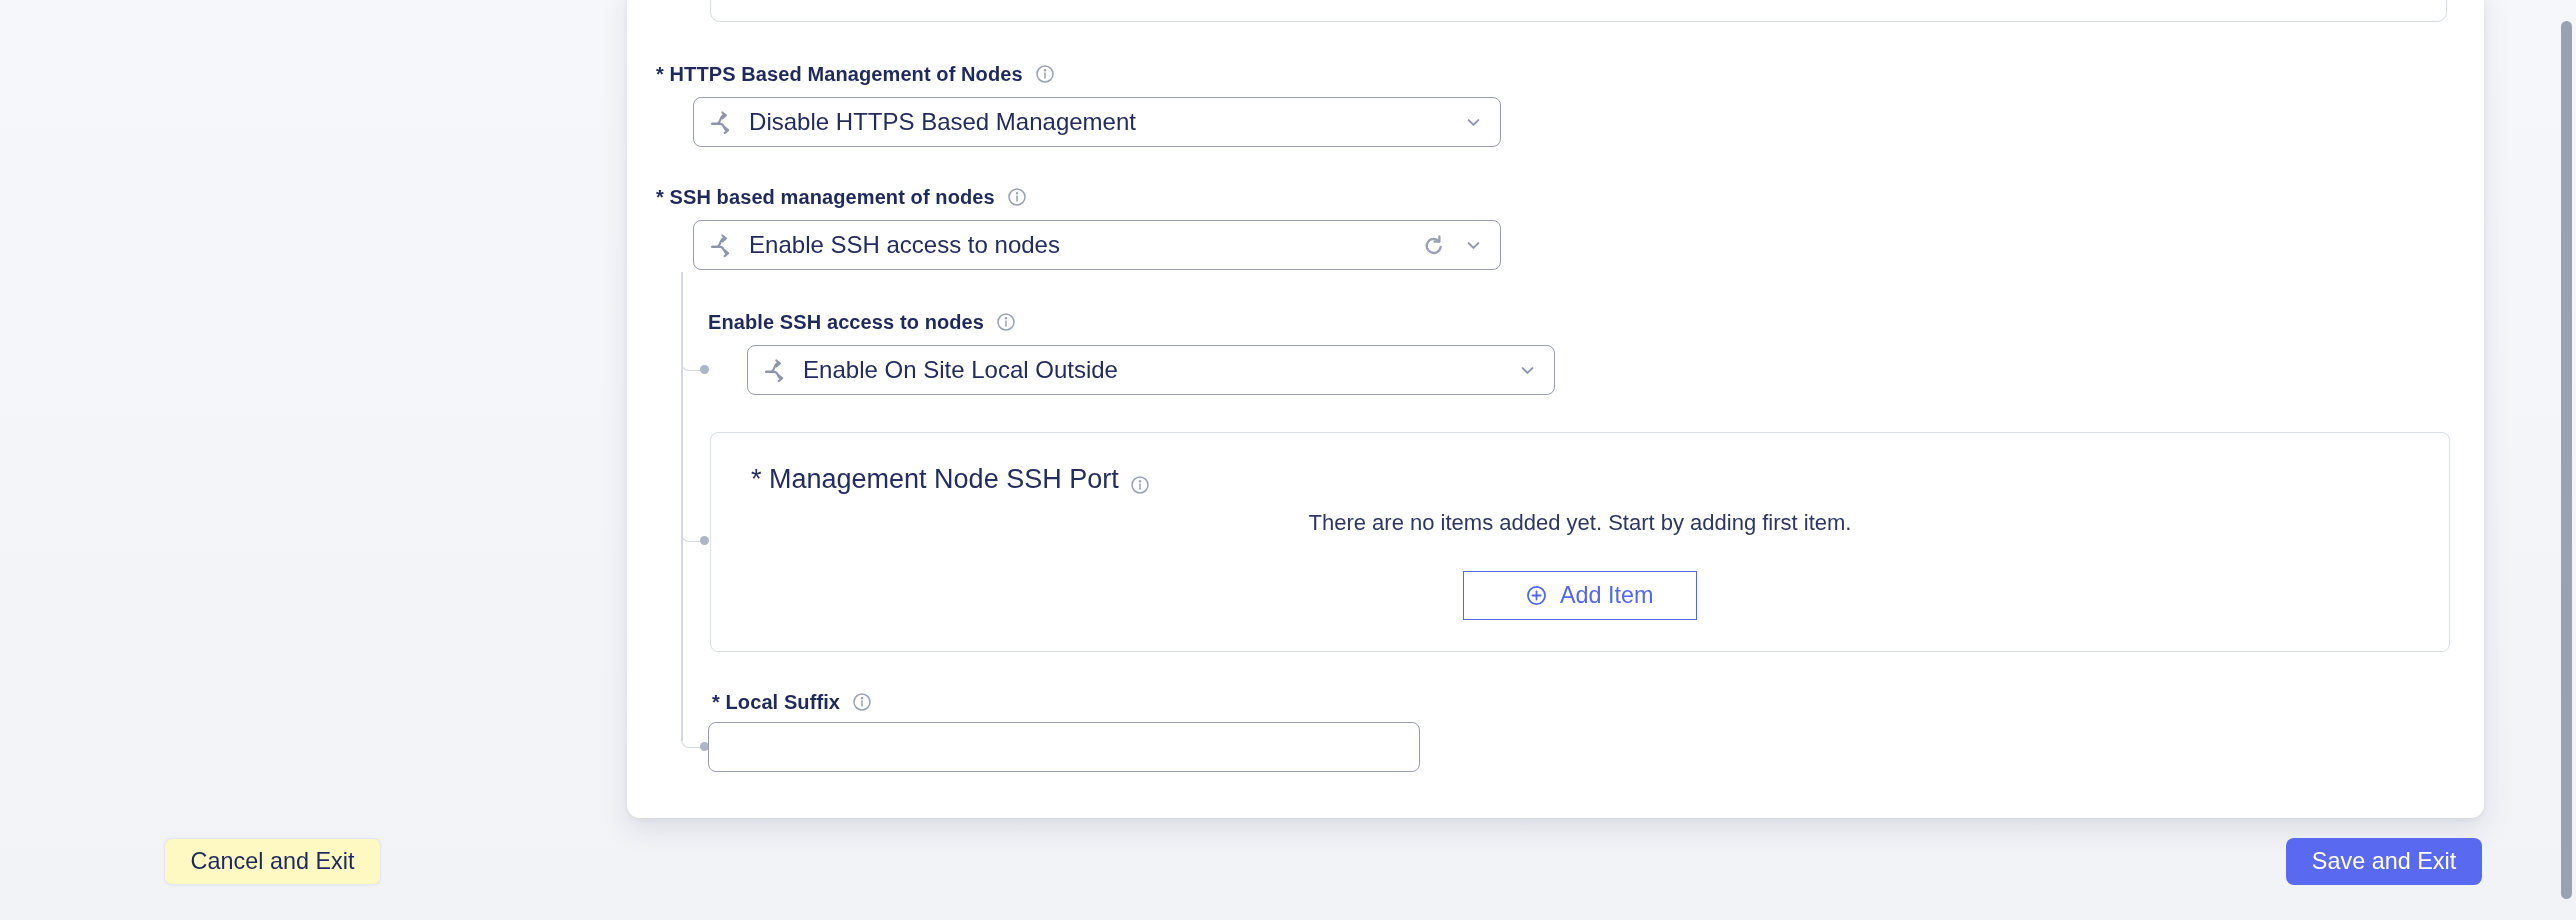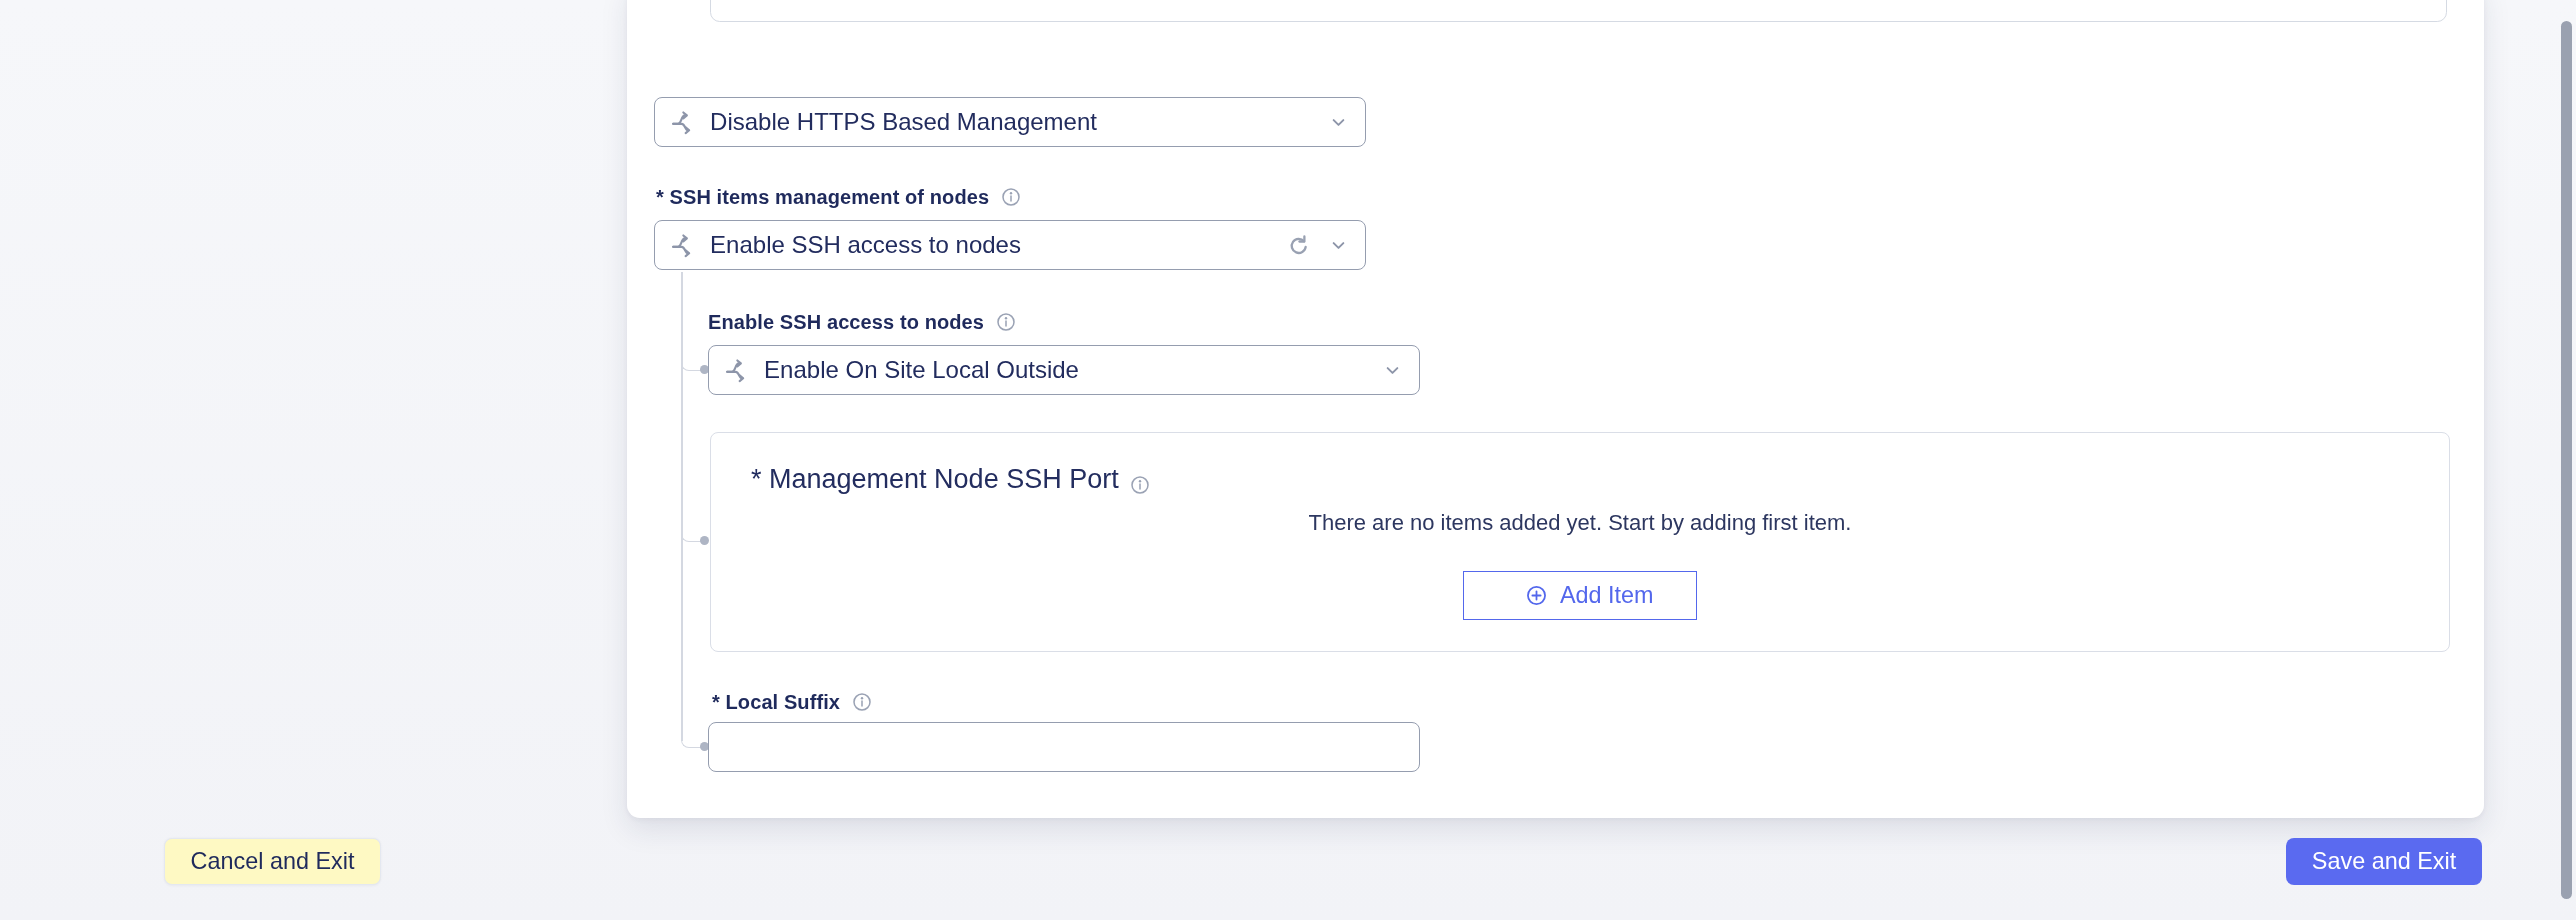--- a/index.html
+++ b/index.html
@@ -146,6 +146,14 @@
 
   <input class="top-partial-input" type="text" value="" style="">
 
+  <div class="label-row" style="left:656px;top:58px">
+    <span class="label-text">* HTTPS Based Management of Nodes</span>
+    <span class="info-icon">
+      <svg width="20" height="20" viewBox="0 0 25 25">
+          <use href="#ic-info"></use>
+        </svg>
+    </span>
+  </div>
   <div class="select-box" style="left:654px;top:97px">
     <span class="branch">
       <svg width="27.5" height="27.5" viewBox="0 0 26 26">

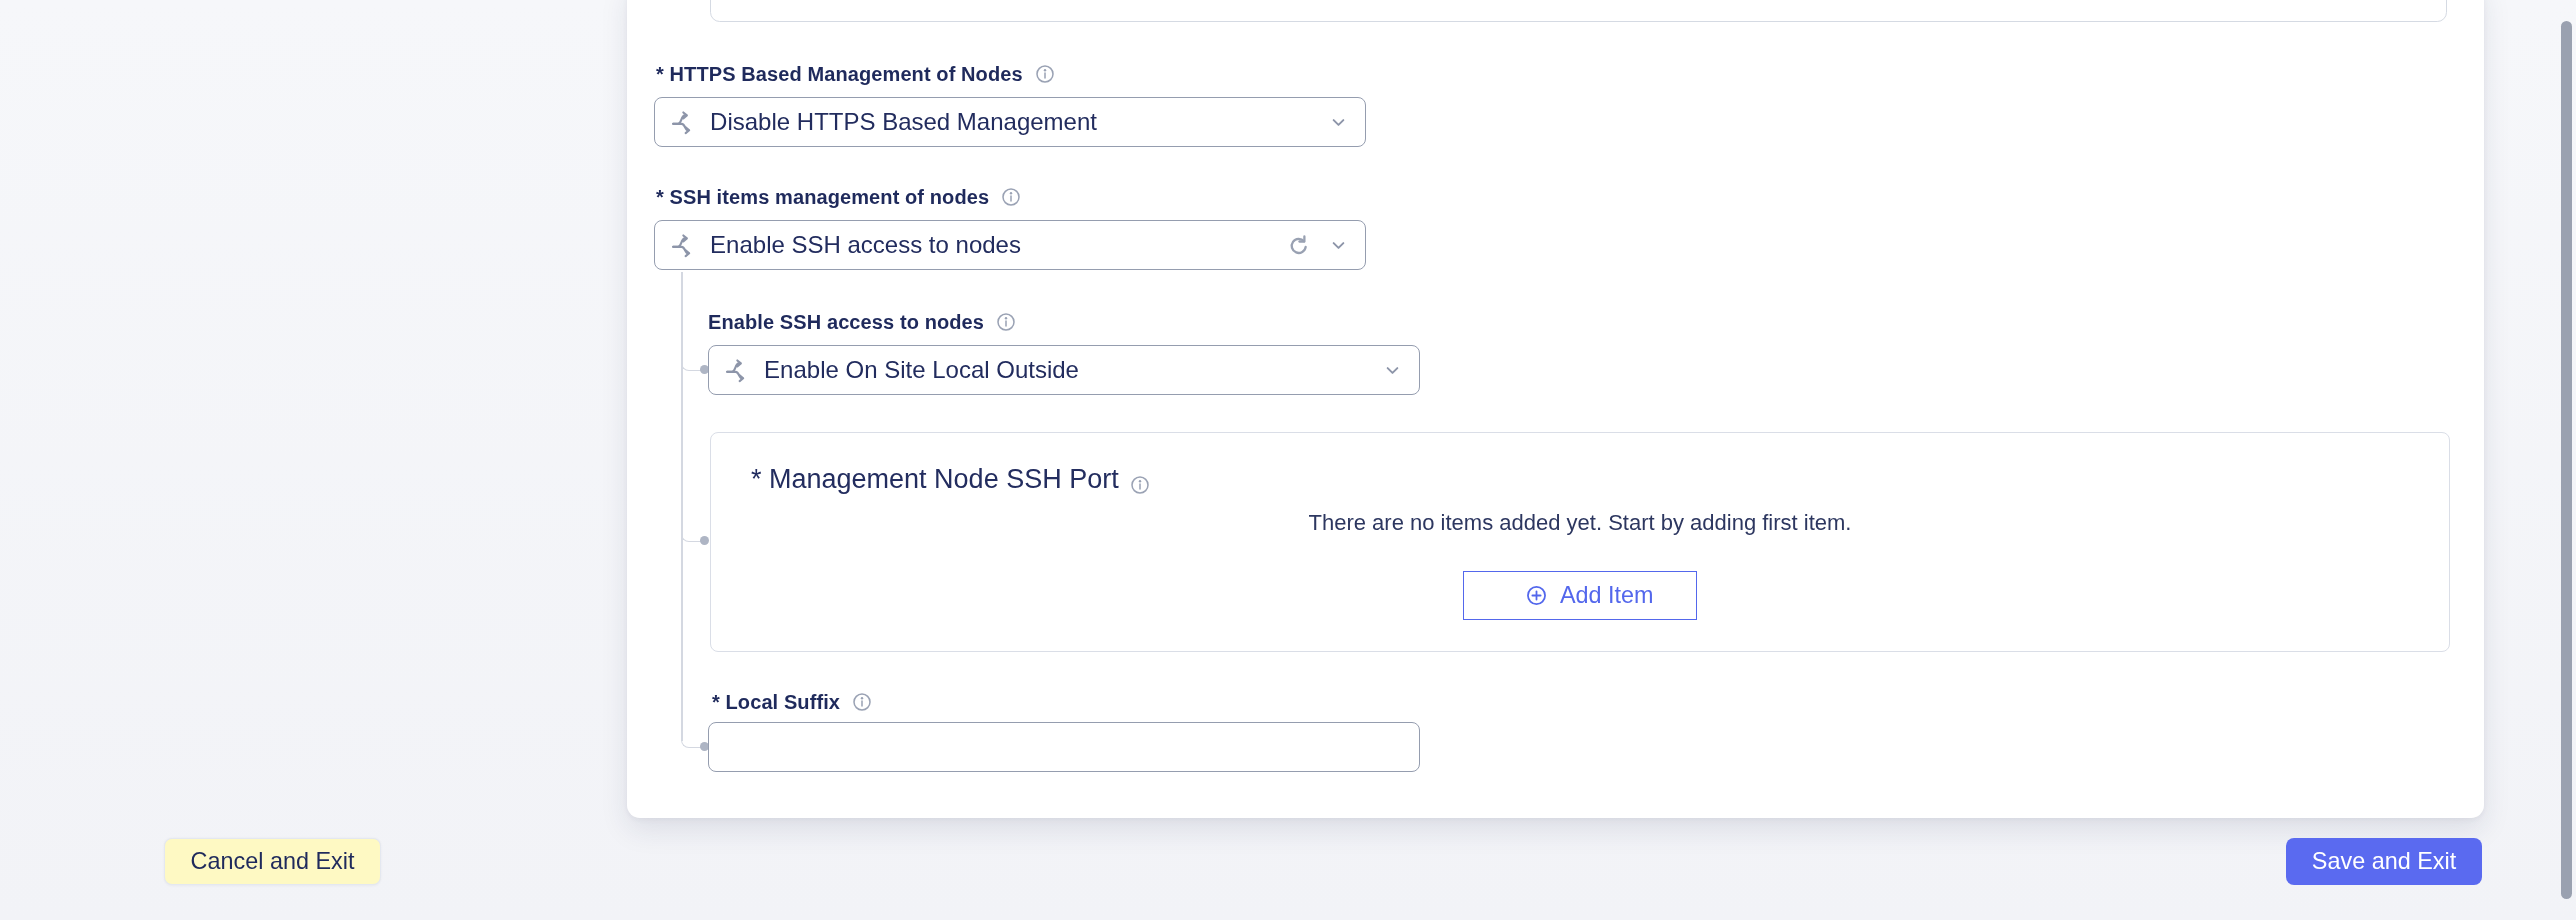--- a/index.html
+++ b/index.html
@@ -36,9 +36,9 @@
   .info-icon{display:inline-flex;align-items:center;cursor:pointer;}
 
   .select-box{
-    position:absolute;width:712px;height:50px;box-sizing:border-box;
+    position:absolute;width:808px;height:50px;box-sizing:border-box;
     border:1.6px solid #959daf;border-radius:8px;background:#fff;
-    display:flex;align-items:center;padding:0 16px 0 14.6px;cursor:pointer;
+    display:flex;align-items:center;padding:0 16px 0 14.6px;cursor:pointer;margin-left:39px;
   }
   .select-box .branch{display:inline-flex;margin-right:13px;flex:none;}
   .select-value{

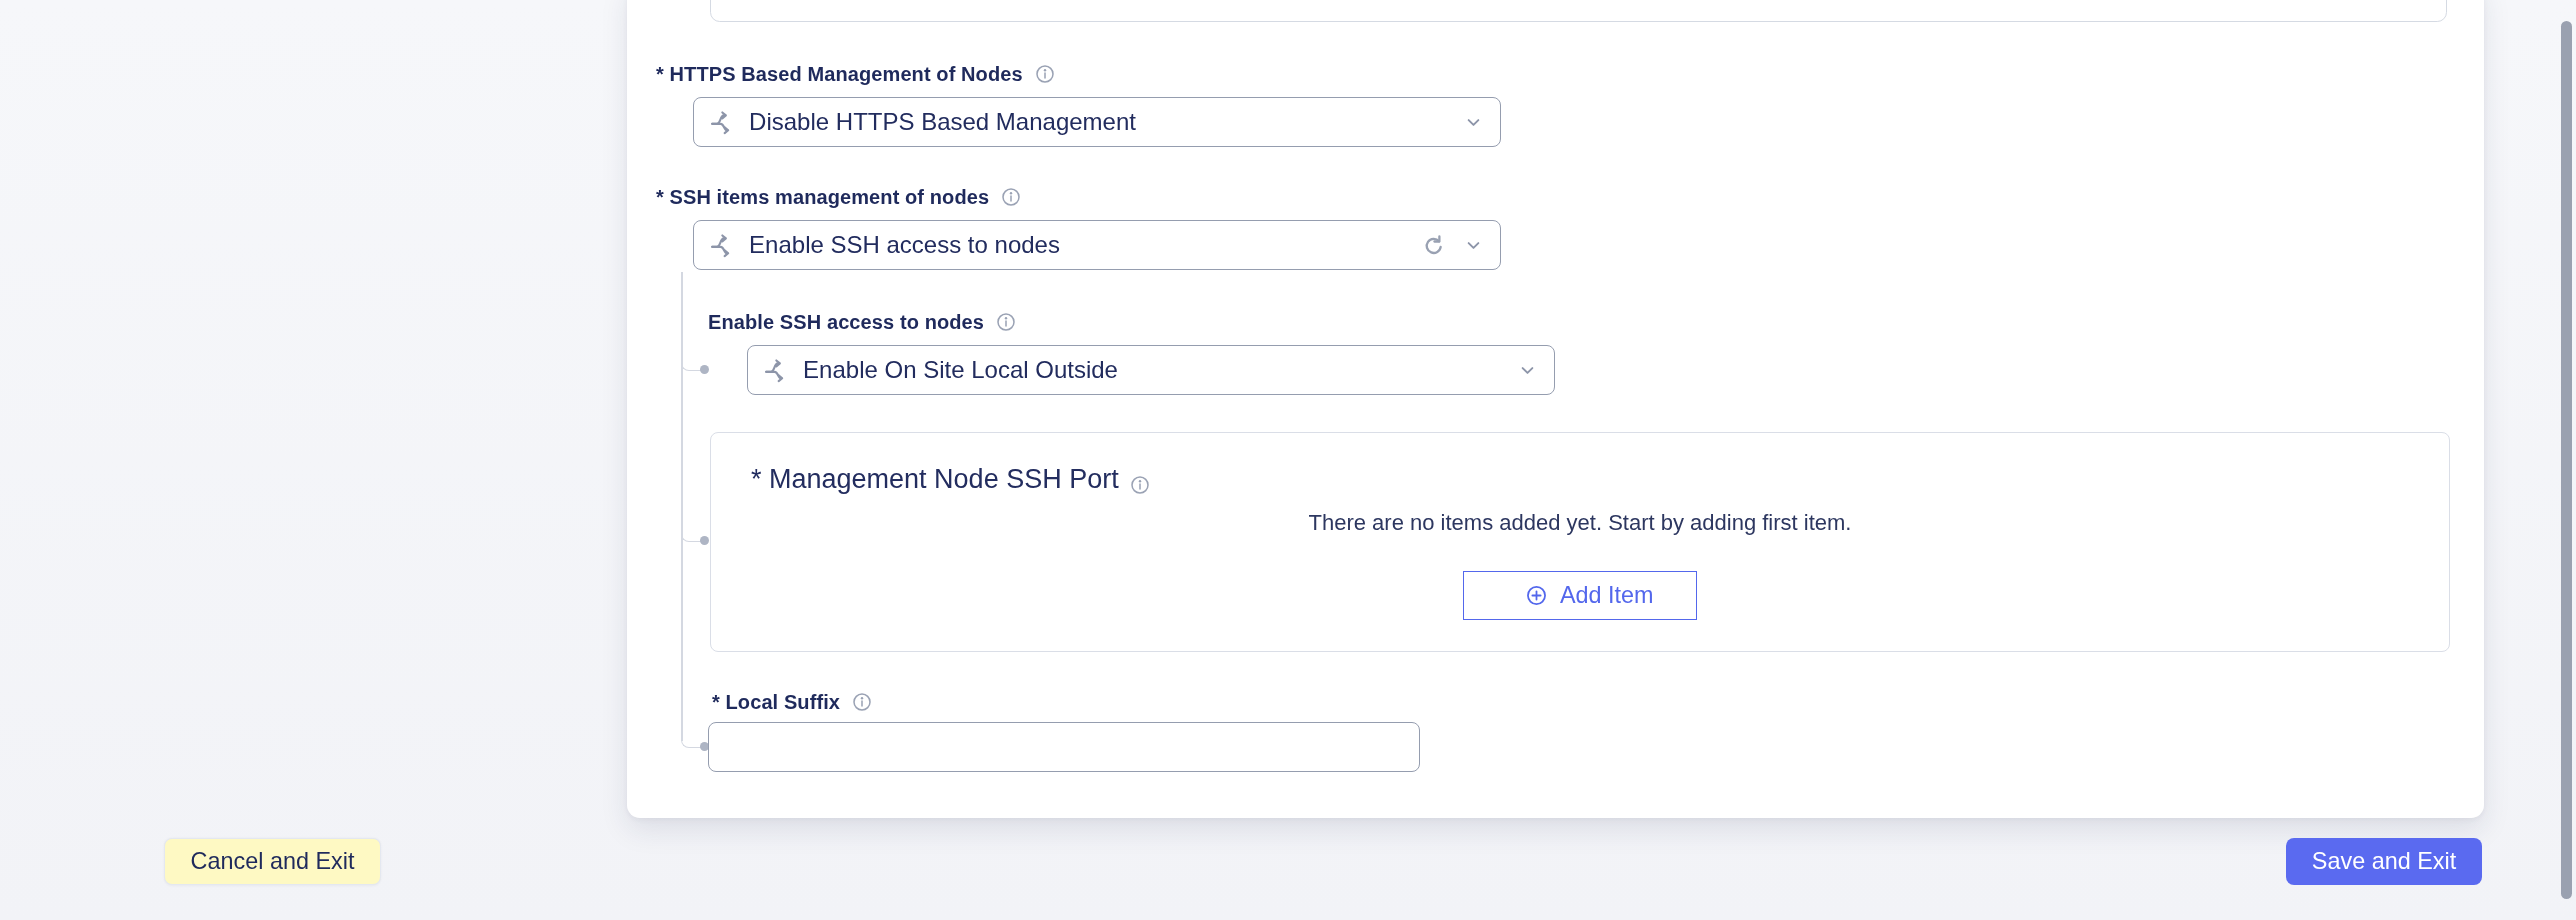--- a/index.html
+++ b/index.html
@@ -169,7 +169,7 @@
   </div>
 
   <div class="label-row" style="left:656px;top:181px">
-    <span class="label-text">* SSH items management of nodes</span>
+    <span class="label-text">* SSH based management of nodes</span>
     <span class="info-icon">
       <svg width="20" height="20" viewBox="0 0 25 25">
           <use href="#ic-info"></use>

